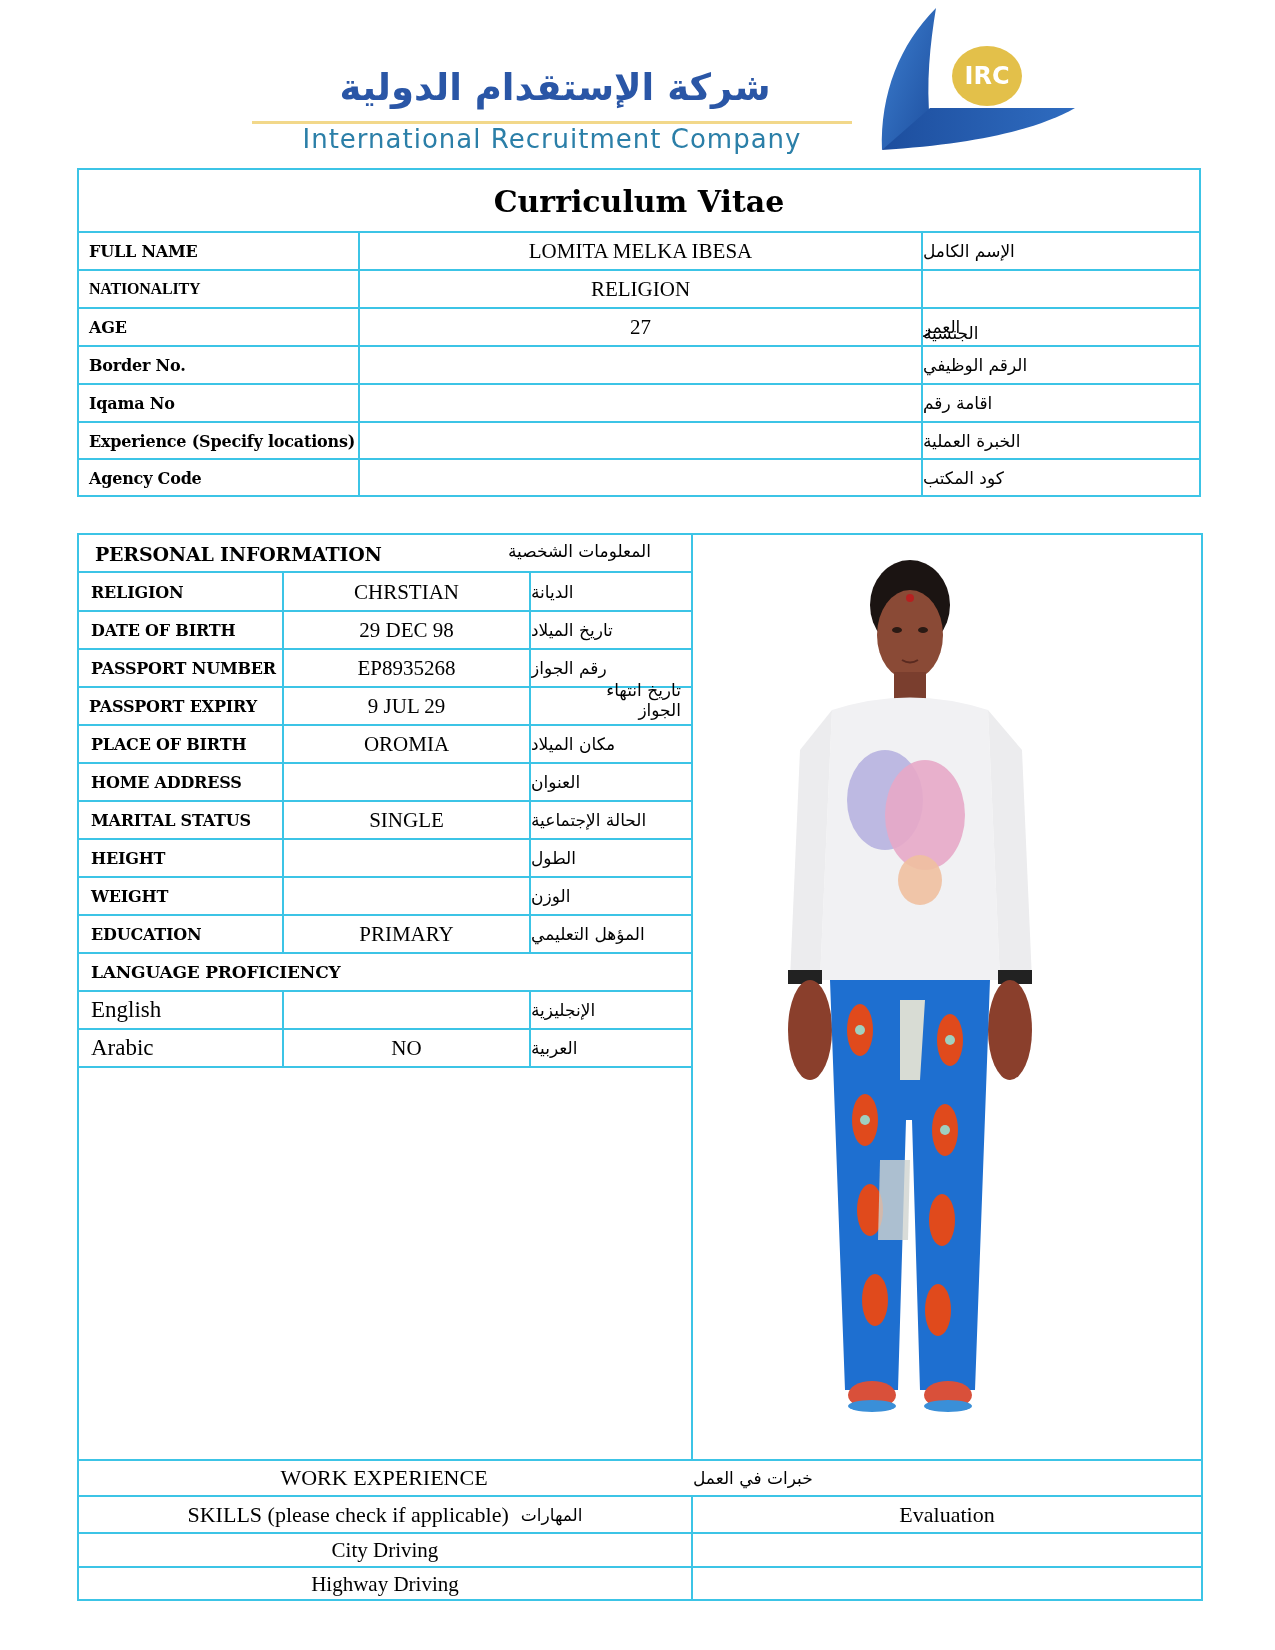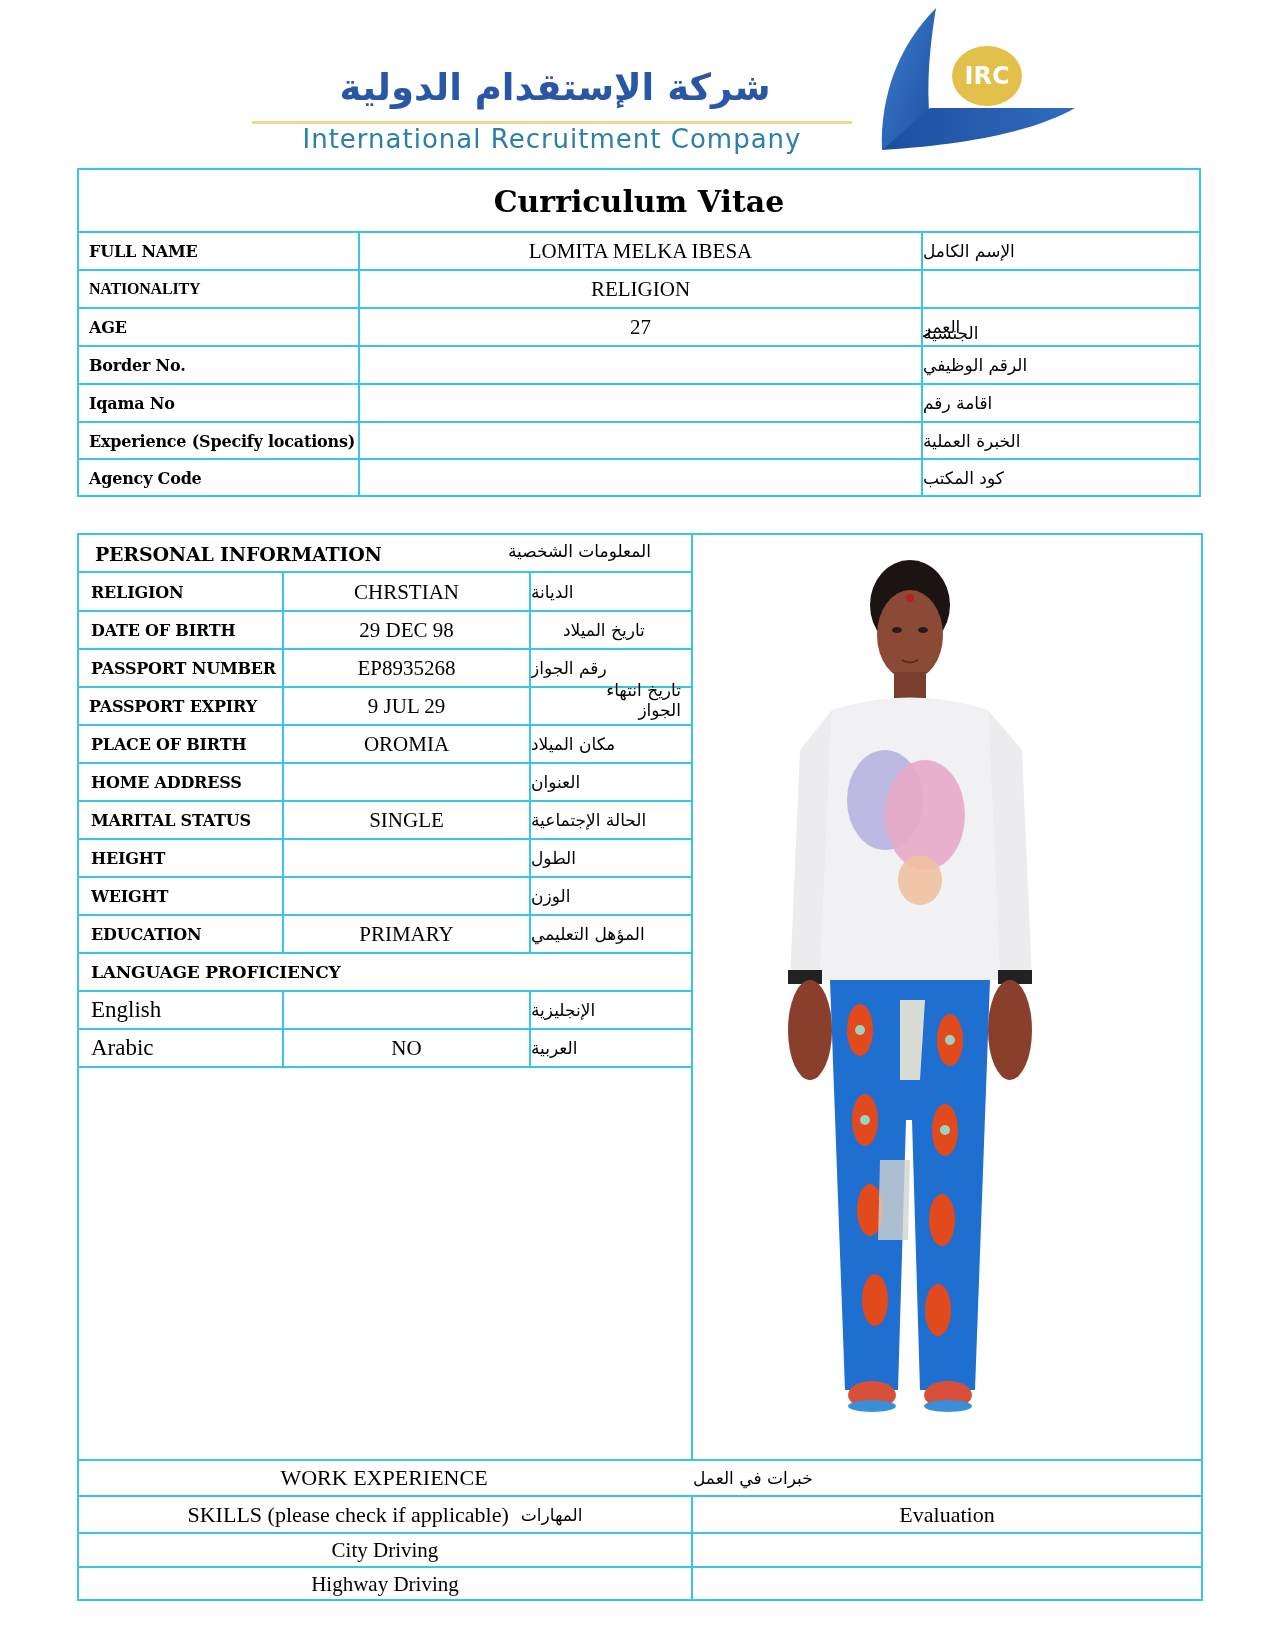--- a/index.html
+++ b/index.html
@@ -123,7 +123,7 @@
       <div style="position:absolute;left:0;top:0;">
         <div class="cell lbl" style="left:79px;top:611px;width:203px;height:38px;padding-left:12px;">DATE OF BIRTH</div>
         <div class="cell val" style="left:284px;top:611px;width:245px;height:38px;">29 DEC 98</div>
-        <div class="cell ar" style="left:531px;top:611px;width:160px;height:38px;padding-left:32px;">تاريخ الميلاد</div>
+        <div class="cell ar" style="left:531px;top:611px;width:160px;height:38px;">تاريخ الميلاد</div>
       </div>
       <div class="vline" style="left:282px;top:610px;height:39px;"></div>
       <div class="vline" style="left:529px;top:610px;height:39px;"></div>

